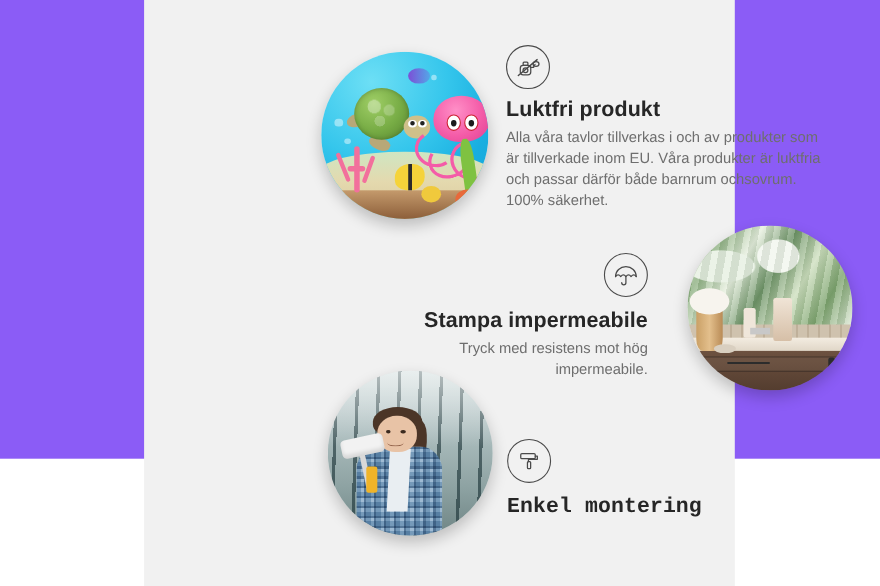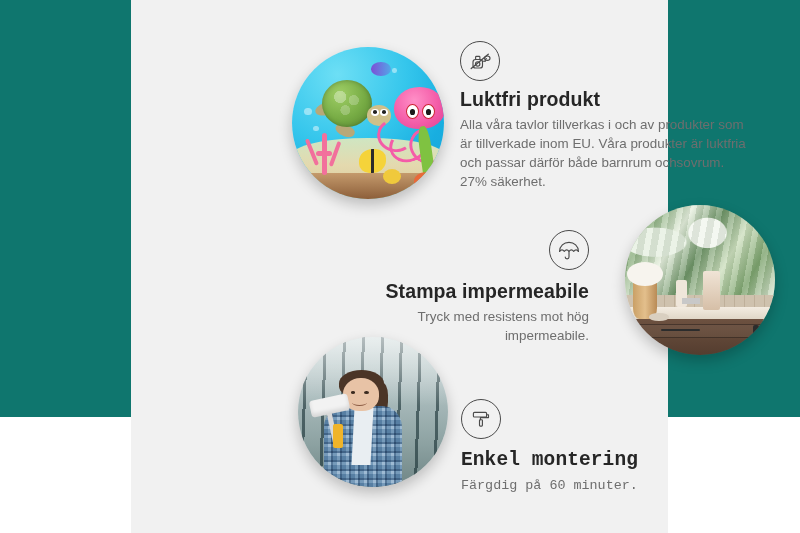--- a/index.html
+++ b/index.html
@@ -9,7 +9,7 @@
     font-family:"Liberation Sans", sans-serif;
     overflow:hidden;
   }
-  .stage{position:relative;width:800px;height:417px;background:#0f766e;}
+  .stage{position:relative;width:800px;height:417px;background:#8b5cf6;}
 
   
   .panel{

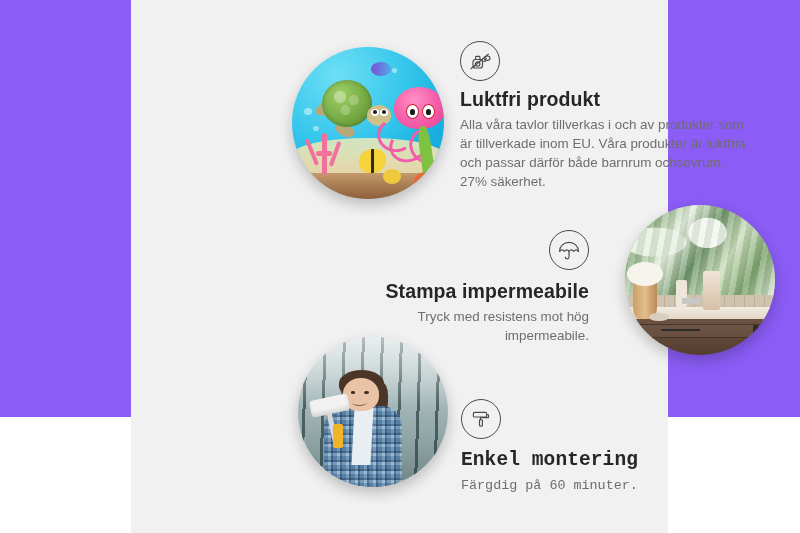--- a/index.html
+++ b/index.html
@@ -256,7 +256,7 @@
         </svg>
       </div>
       <div class="f-title">Luktfri produkt</div>
-      <div class="f-desc">Alla våra tavlor tillverkas i och av produkter som är tillverkade inom EU. Våra produkter är luktfria och passar därför både barnrum ochsovrum. 27% säkerhet.</div>
+      <div class="f-desc">Alla våra tavlor tillverkas i och av produkter som är tillverkade inom EU. Våra produkter är luktfria och passar därför både barnrum ochsovrum. 100% säkerhet.</div>
     </div>
 
     <div class="circle c-bath">

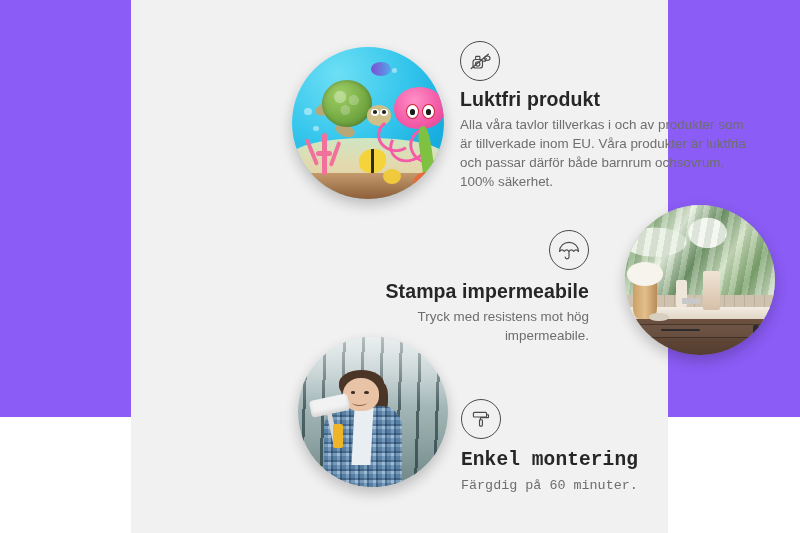--- a/index.html
+++ b/index.html
@@ -317,7 +317,6 @@
         </svg>
       </div>
       <div class="f-title">Enkel montering</div>
-      <div class="f-desc">Färgdig på 60 minuter.</div>
     </div>
 
   </div>

